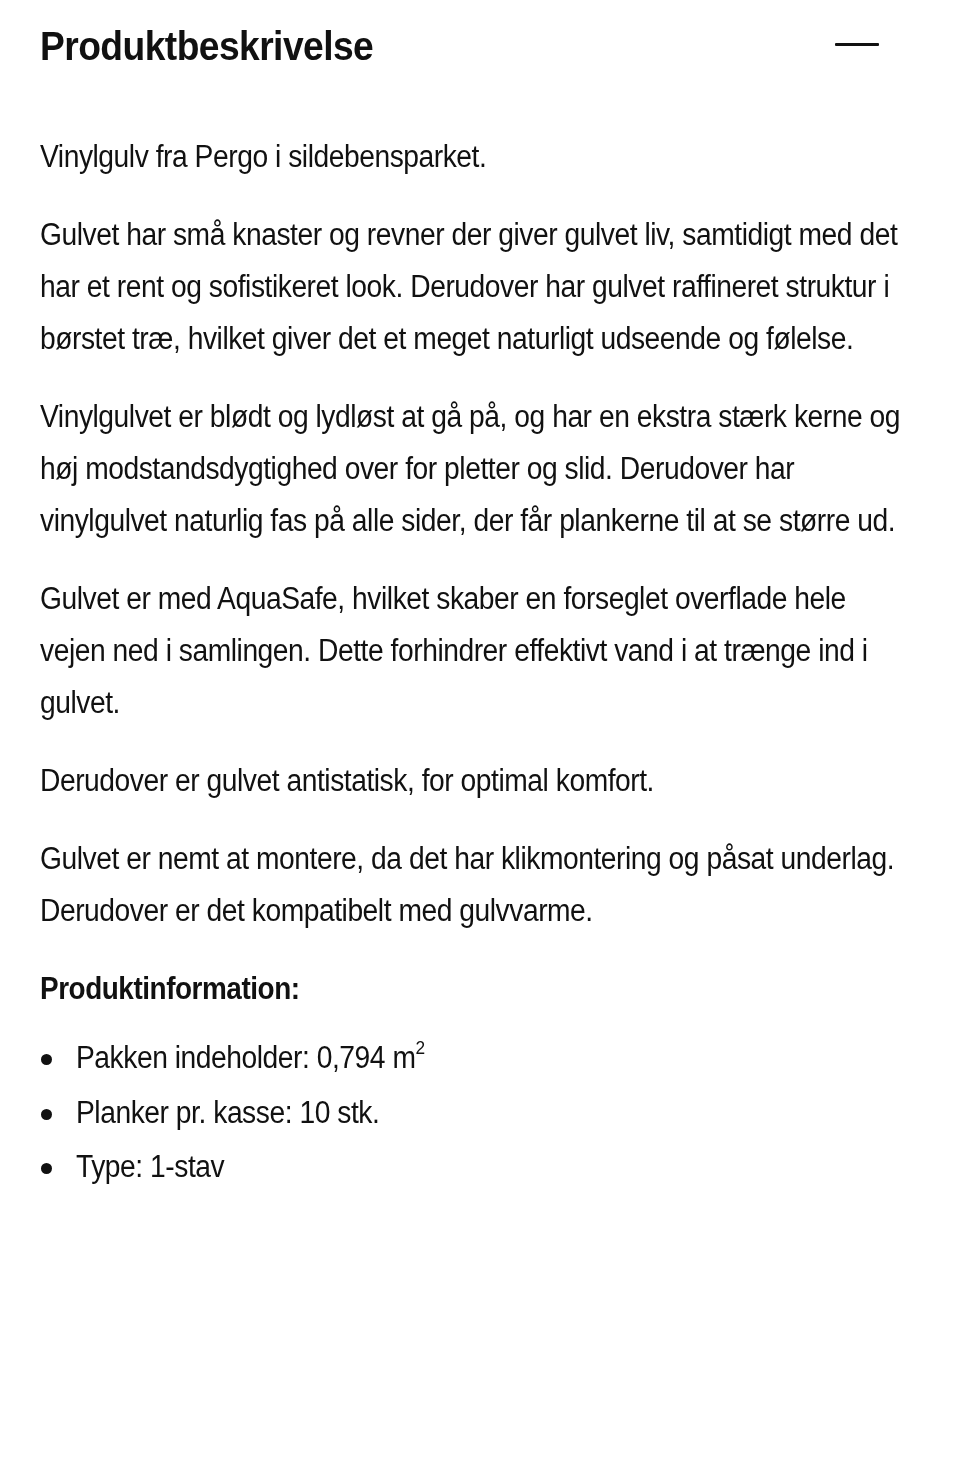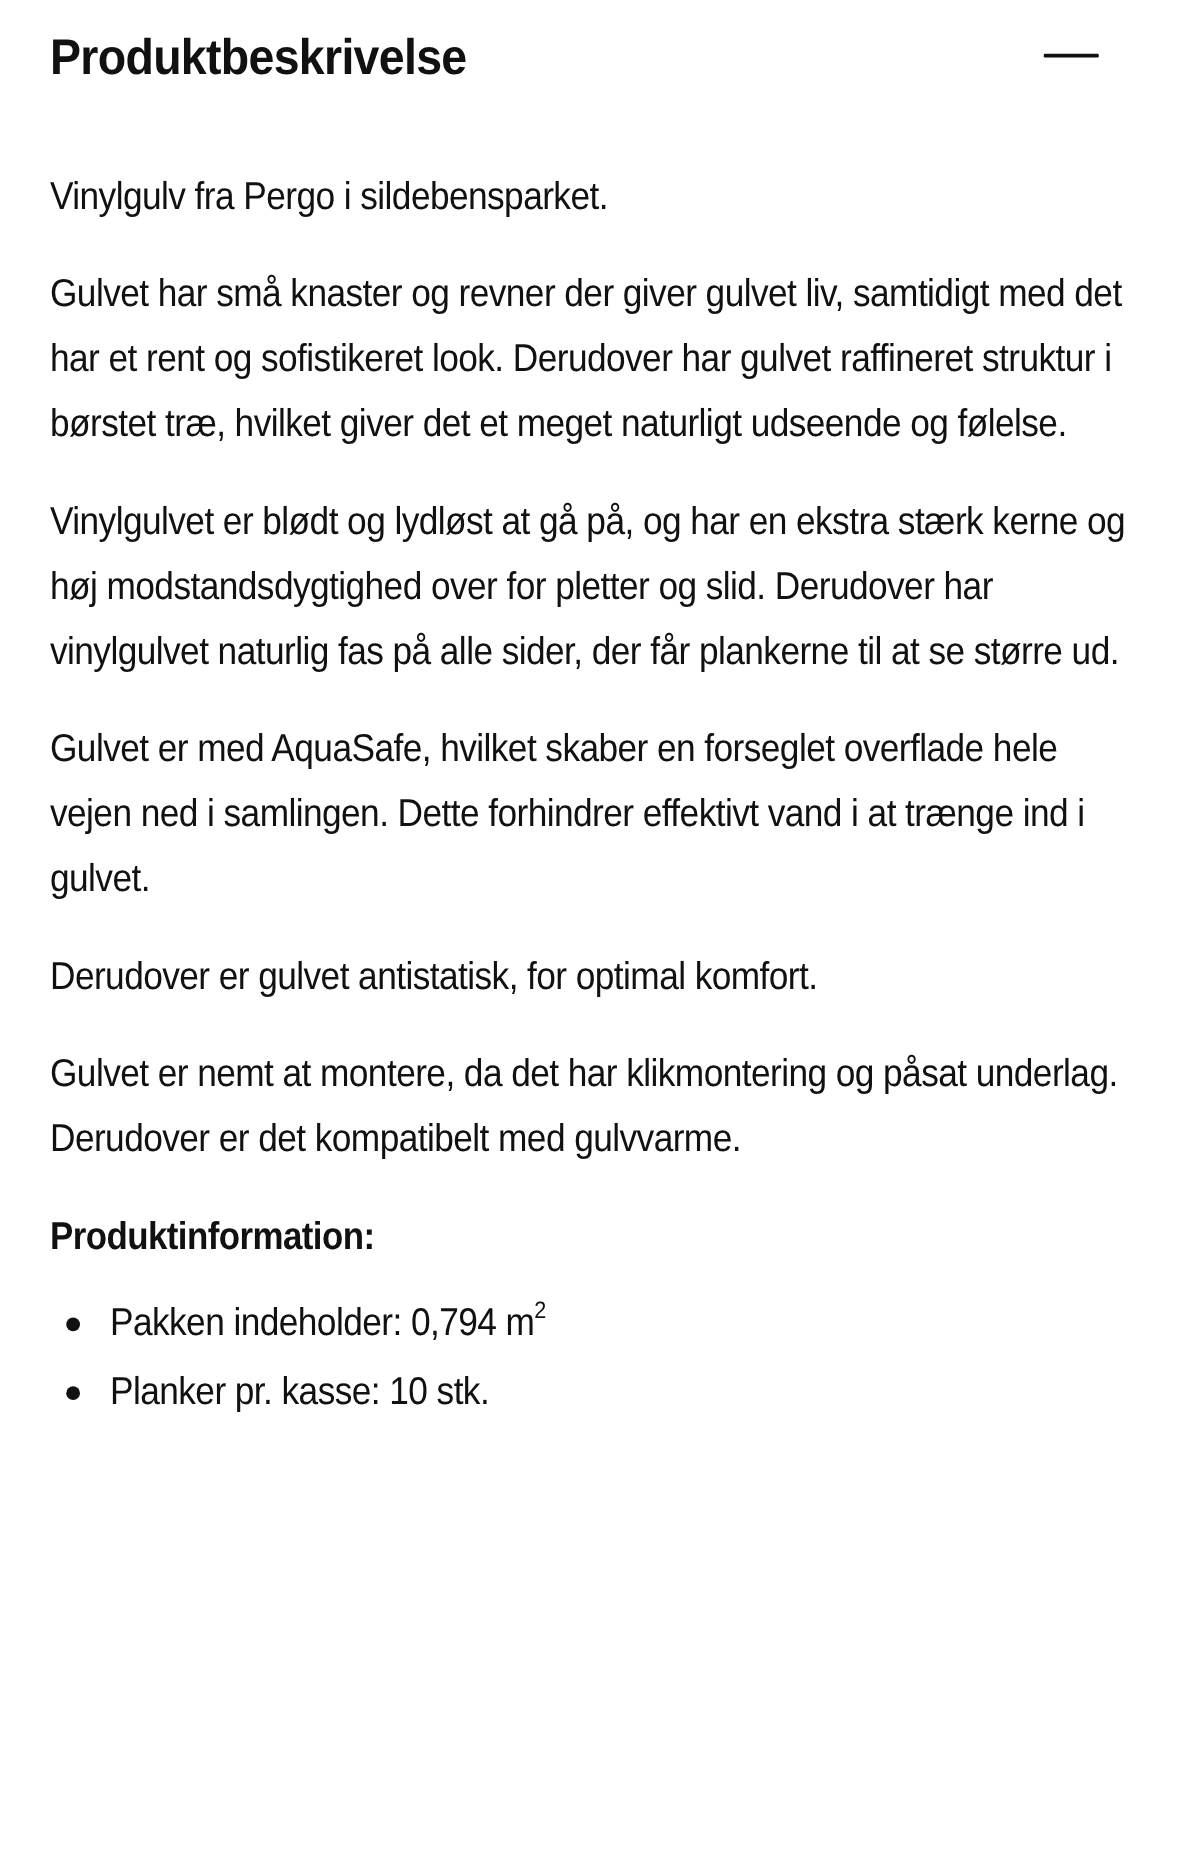--- a/index.html
+++ b/index.html
@@ -82,7 +82,7 @@
   }
   .info-list {
     list-style: none;
-    margin: 12px;
+    margin: 0;
     padding: 0;
   }
   .info-list li {

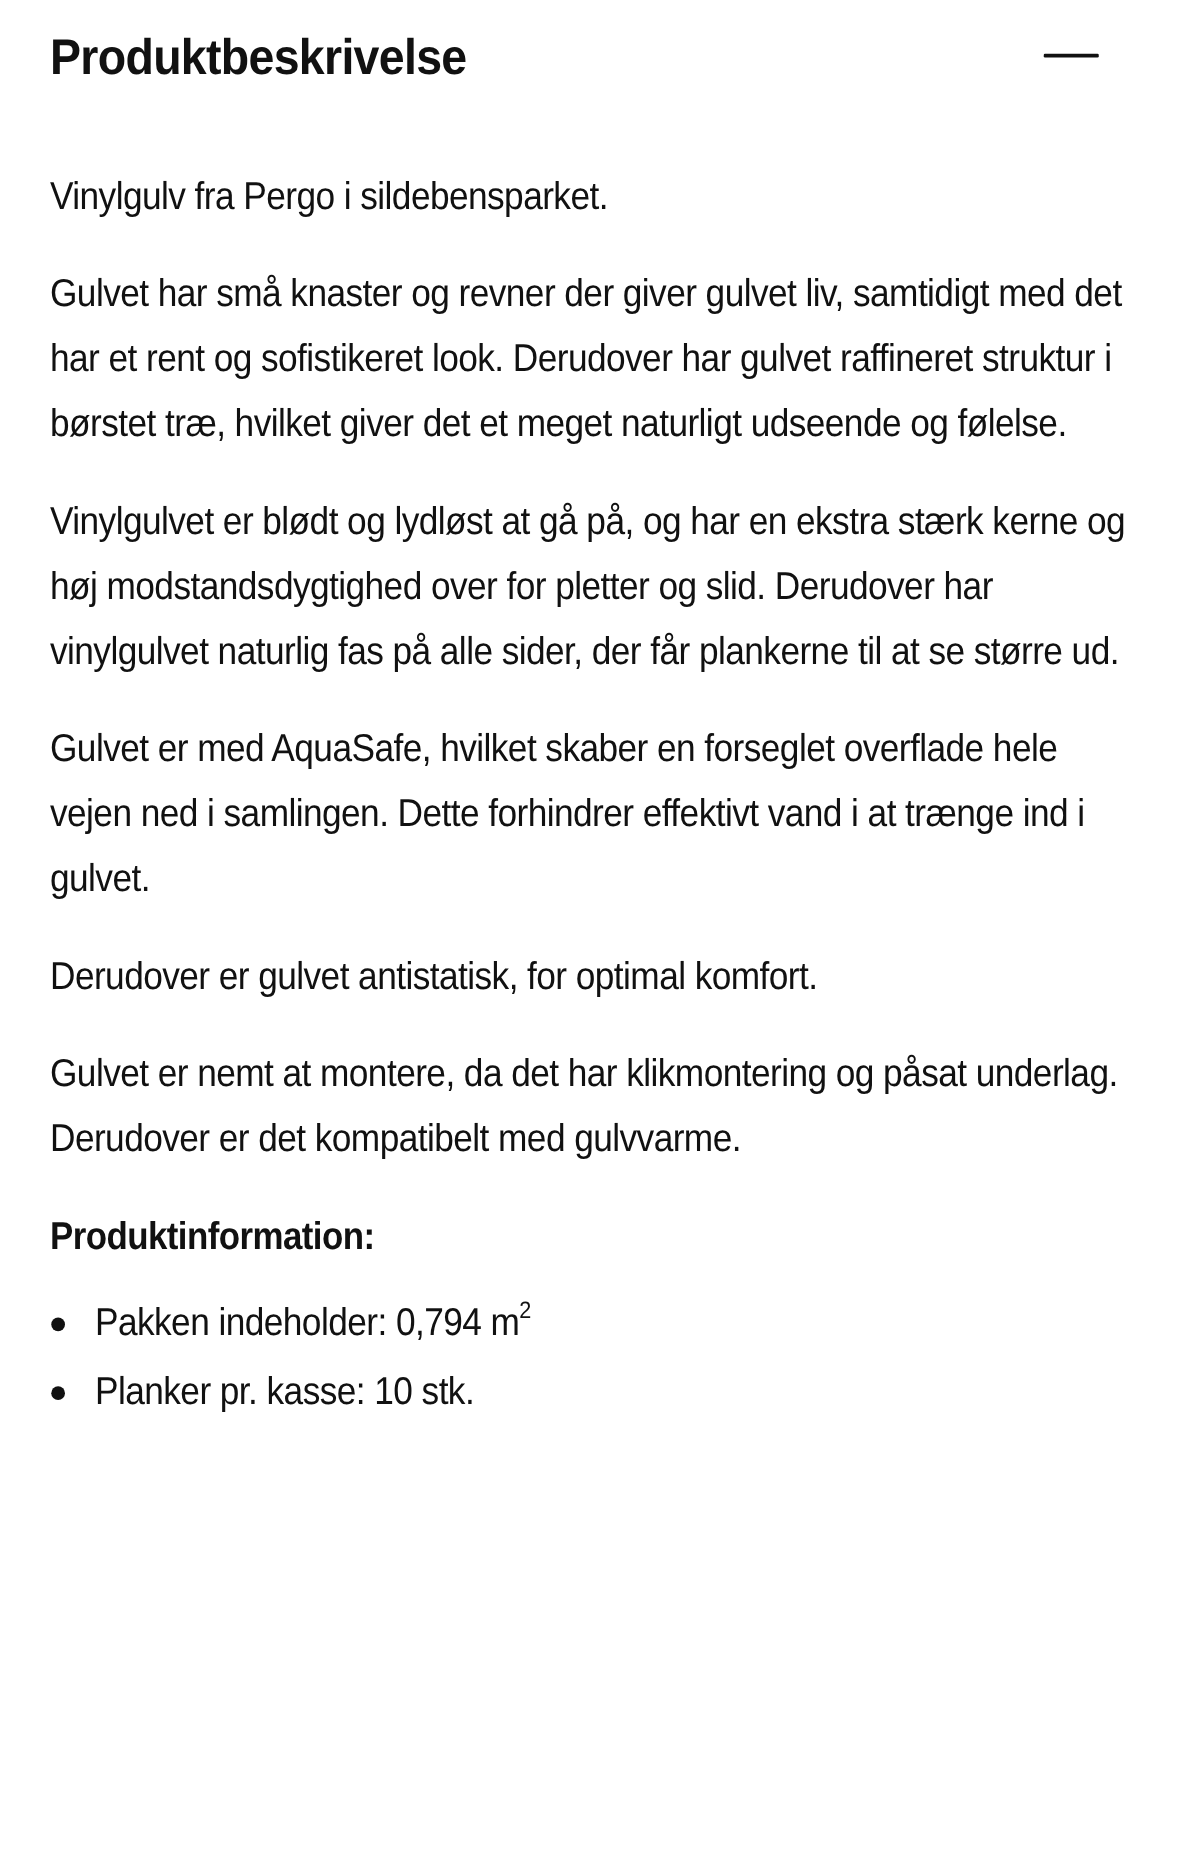--- a/index.html
+++ b/index.html
@@ -143,6 +143,10 @@
         <span class="bullet"></span>
         <span class="txt"><span>Planker pr. kasse: 10 stk.</span></span>
       </li>
+      <li>
+        <span class="bullet"></span>
+        <span class="txt"><span>Type: 1-stav</span></span>
+      </li>
     </ul>
   </div>
 </div>

